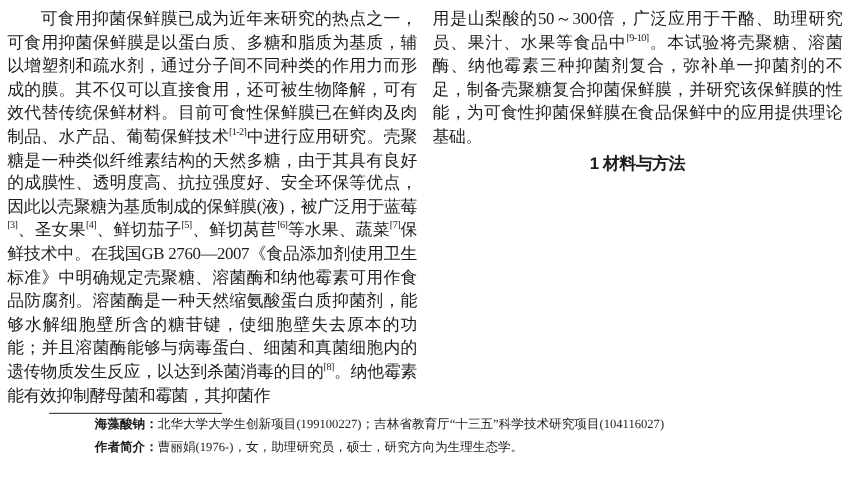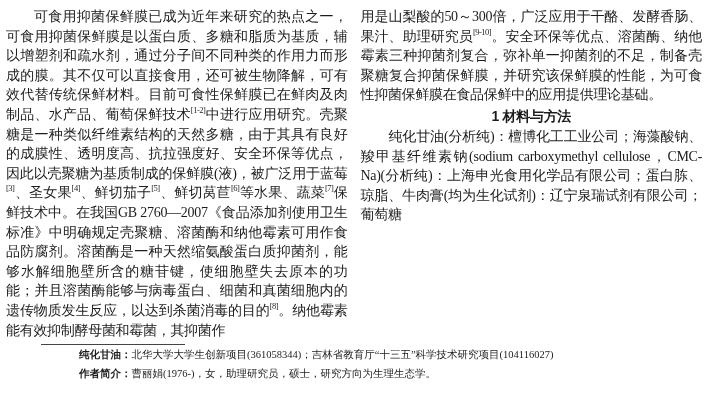--- a/index.html
+++ b/index.html
@@ -103,7 +103,7 @@
     </div>
 
     <div class="col">
-      <p class="para-cont"><span>用是山梨酸的50～300倍，广泛应用于干酪、发酵香肠、果汁、助理研究员</span><sup class="cite">[9-10]</sup><span>。安全环保等优点、溶菌酶、纳他霉素三种抑菌剂复合，弥补单一抑菌剂的不足，制备壳聚糖复合抑菌保鲜膜，并研究该保鲜膜的性能，为可食性抑菌保鲜膜在食品保鲜中的应用提供理论基础。</span></p>
+      <p class="para-cont"><span>用是山梨酸的50～300倍，广泛应用于干酪、助理研究员、果汁、水果等食品中</span><sup class="cite">[9-10]</sup><span>。安全环保等优点、溶菌酶、纳他霉素三种抑菌剂复合，弥补单一抑菌剂的不足，制备壳聚糖复合抑菌保鲜膜，并研究该保鲜膜的性能，为可食性抑菌保鲜膜在食品保鲜中的应用提供理论基础。</span></p>
 
       <p class="h1">1 材料与方法</p>
 

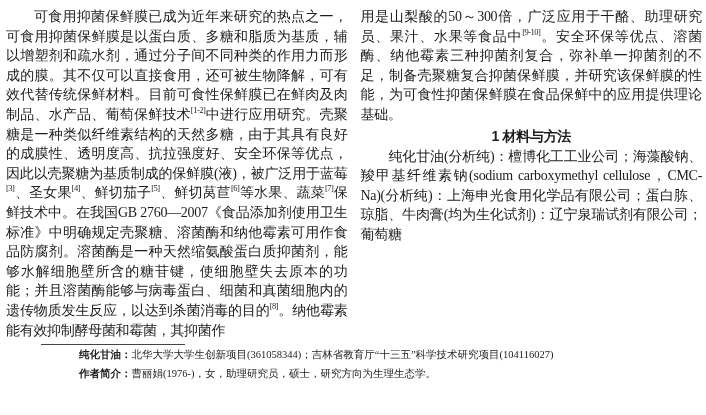--- a/index.html
+++ b/index.html
@@ -103,7 +103,7 @@
     </div>
 
     <div class="col">
-      <p class="para-cont"><span>用是山梨酸的50～300倍，广泛应用于干酪、助理研究员、果汁、水果等食品中</span><sup class="cite">[9-10]</sup><span>。安全环保等优点、溶菌酶、纳他霉素三种抑菌剂复合，弥补单一抑菌剂的不足，制备壳聚糖复合抑菌保鲜膜，并研究该保鲜膜的性能，为可食性抑菌保鲜膜在食品保鲜中的应用提供理论基础。</span></p>
+      <p class="para-cont"><span>用是山梨酸的50～300倍，广泛应用于干酪、助理研究员、果汁、水果等食品中</span><sup class="cite">[9-10]</sup><span>。本试验将壳聚糖、溶菌酶、纳他霉素三种抑菌剂复合，弥补单一抑菌剂的不足，制备壳聚糖复合抑菌保鲜膜，并研究该保鲜膜的性能，为可食性抑菌保鲜膜在食品保鲜中的应用提供理论基础。</span></p>
 
       <p class="h1">1 材料与方法</p>
 

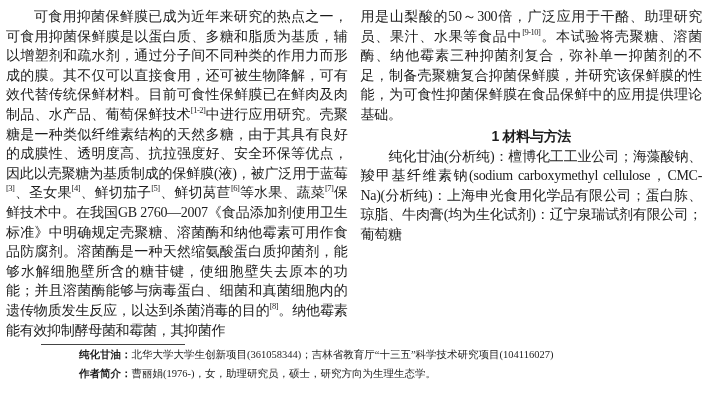--- a/index.html
+++ b/index.html
@@ -109,7 +109,6 @@
 
 
 
-      <p class="para">纯化甘油(分析纯)：檀博化工工业公司；海藻酸钠、羧甲基纤维素钠(sodium carboxymethyl cellulose，CMC-Na)(分析纯)：上海申光食用化学品有限公司；蛋白胨、琼脂、牛肉膏(均为生化试剂)：辽宁泉瑞试剂有限公司；葡萄糖</p>
     </div>
 
   </div>

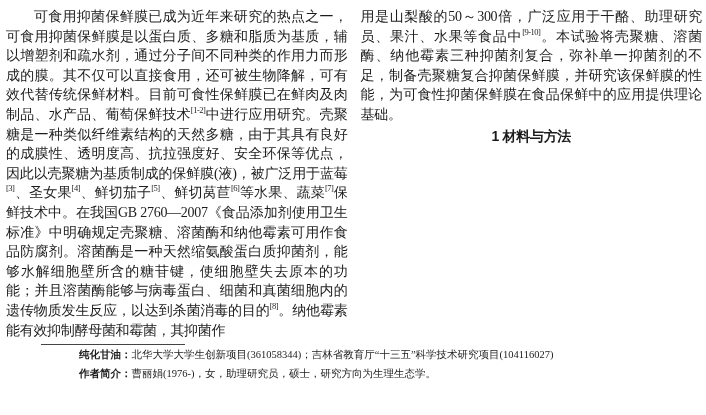--- a/index.html
+++ b/index.html
@@ -115,7 +115,7 @@
 
   <div class="footer">
     <div class="footnote-rule"></div>
-    <div class="fline"><span class="flabel">纯化甘油：</span><span>北华大学大学生创新项目(361058344)；吉林省教育厅“十三五”科学技术研究项目(104116027)</span></div>
+    <div class="fline"><span class="flabel">海藻酸钠：</span><span>北华大学大学生创新项目(361058344)；吉林省教育厅“十三五”科学技术研究项目(104116027)</span></div>
     <div class="fline"><span class="flabel">作者简介：</span><span>曹丽娟(1976-)，女，助理研究员，硕士，研究方向为生理生态学。</span></div>
 
   </div>

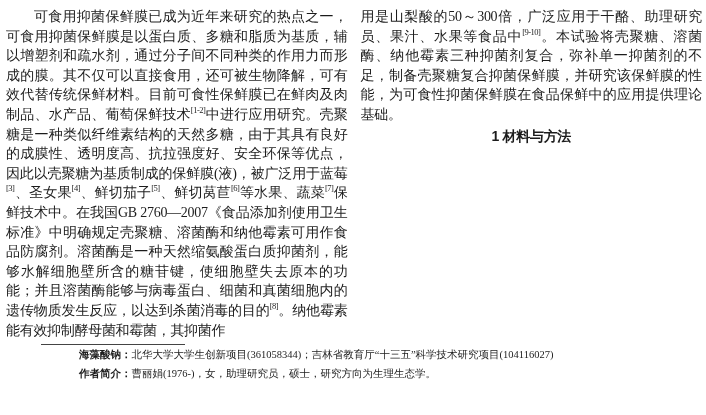--- a/index.html
+++ b/index.html
@@ -115,7 +115,7 @@
 
   <div class="footer">
     <div class="footnote-rule"></div>
-    <div class="fline"><span class="flabel">海藻酸钠：</span><span>北华大学大学生创新项目(361058344)；吉林省教育厅“十三五”科学技术研究项目(104116027)</span></div>
+    <div class="fline"><span class="flabel">海藻酸钠：</span><span>北华大学大学生创新项目(199100227)；吉林省教育厅“十三五”科学技术研究项目(104116027)</span></div>
     <div class="fline"><span class="flabel">作者简介：</span><span>曹丽娟(1976-)，女，助理研究员，硕士，研究方向为生理生态学。</span></div>
 
   </div>

